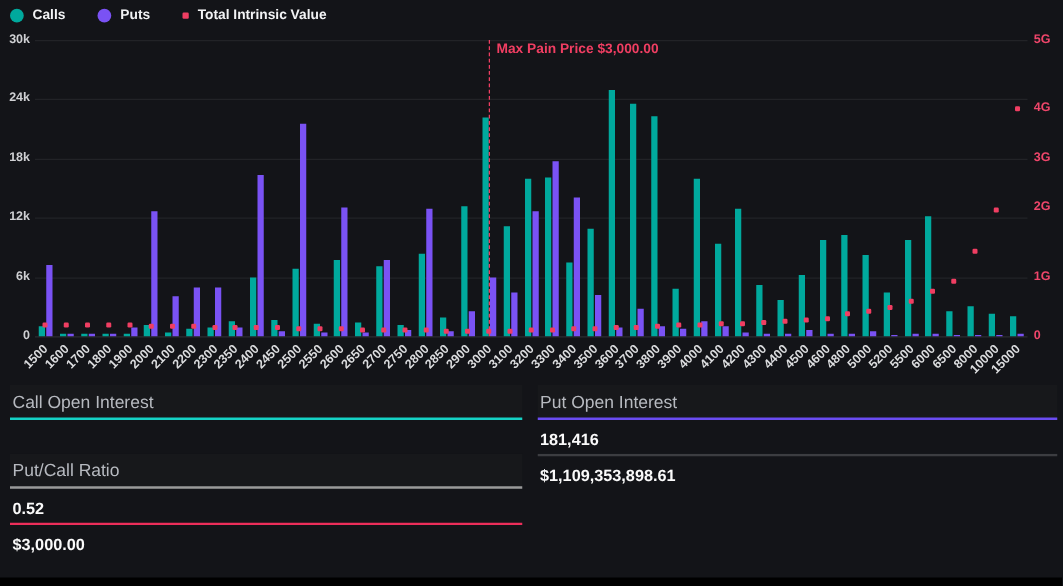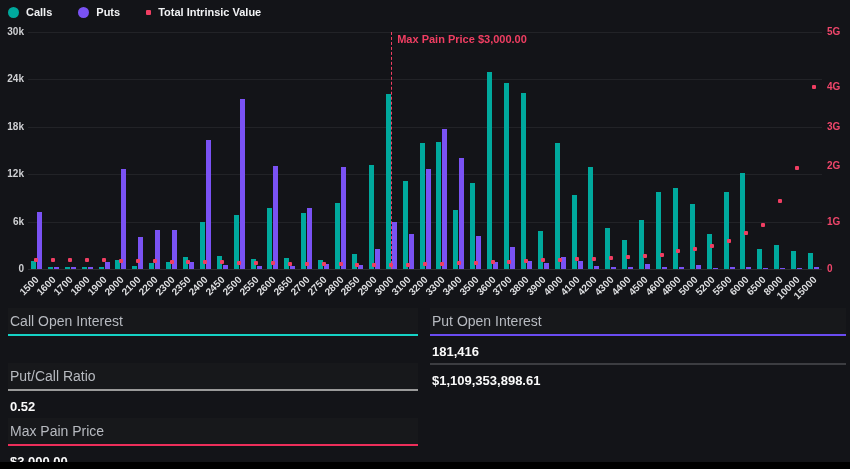--- a/index.html
+++ b/index.html
@@ -301,9 +301,6 @@
         <div class="stat-value">$1,109,353,898.61</div>
       </div>
       <div class="stat-cell">
-        <div class="stat-label-row">
-          <div class="stat-label">Max Pain Price</div>
-        </div>
         <div class="stat-underline" style="background: rgb(236, 46, 90);"></div>
         <div class="stat-value">$3,000.00</div>
       </div>

